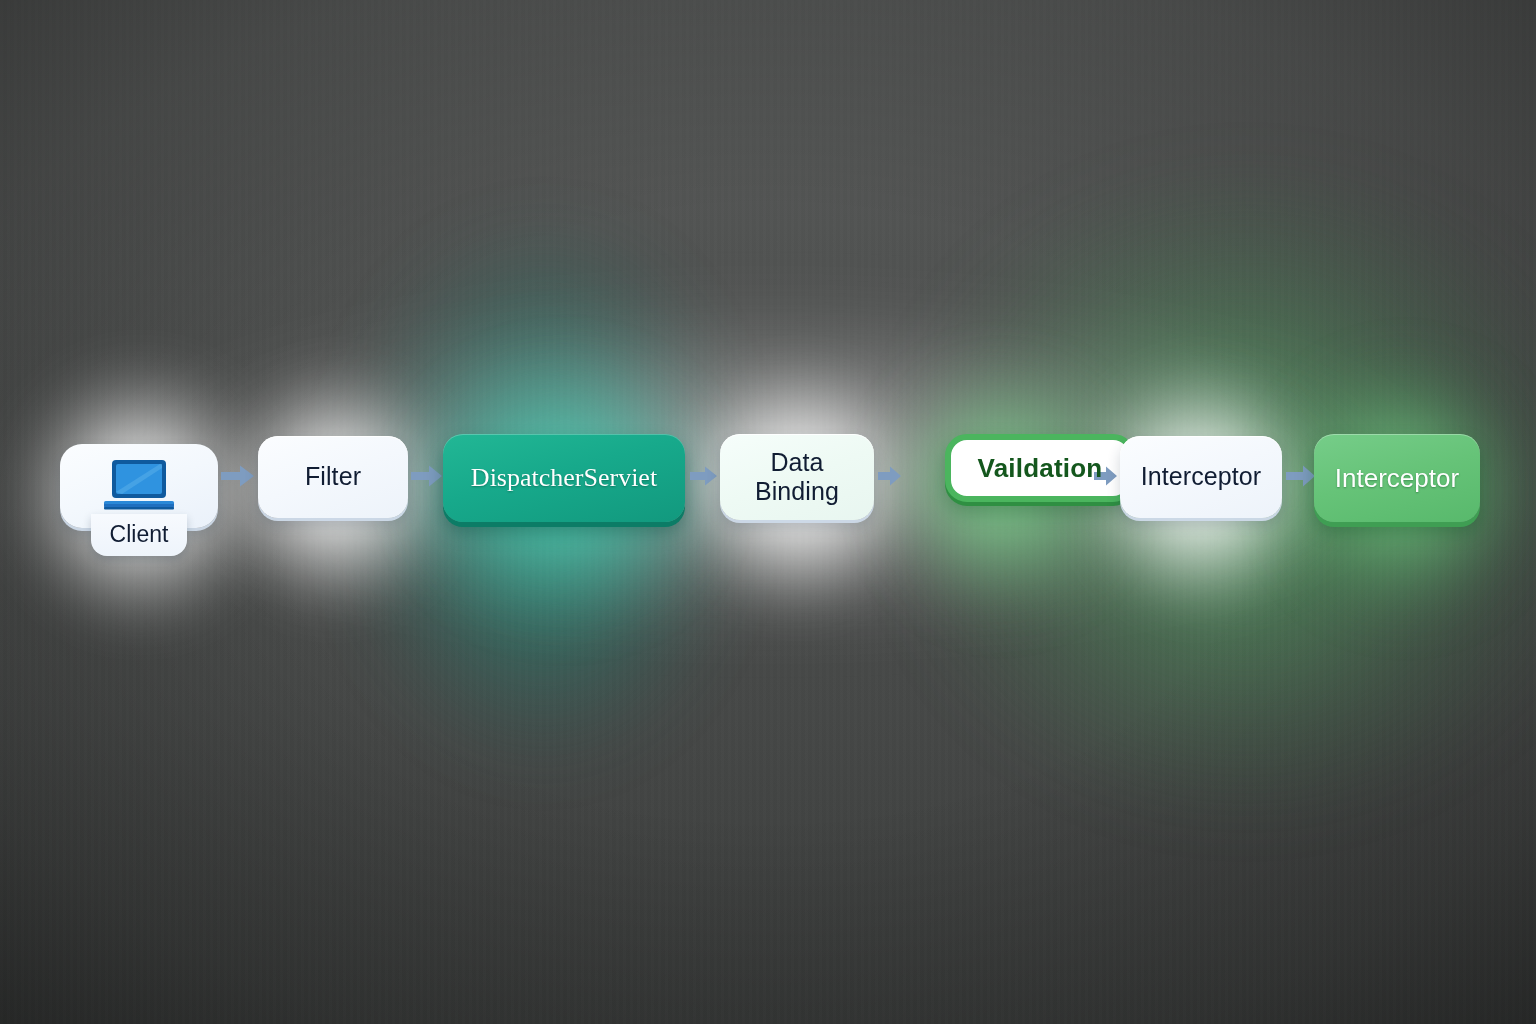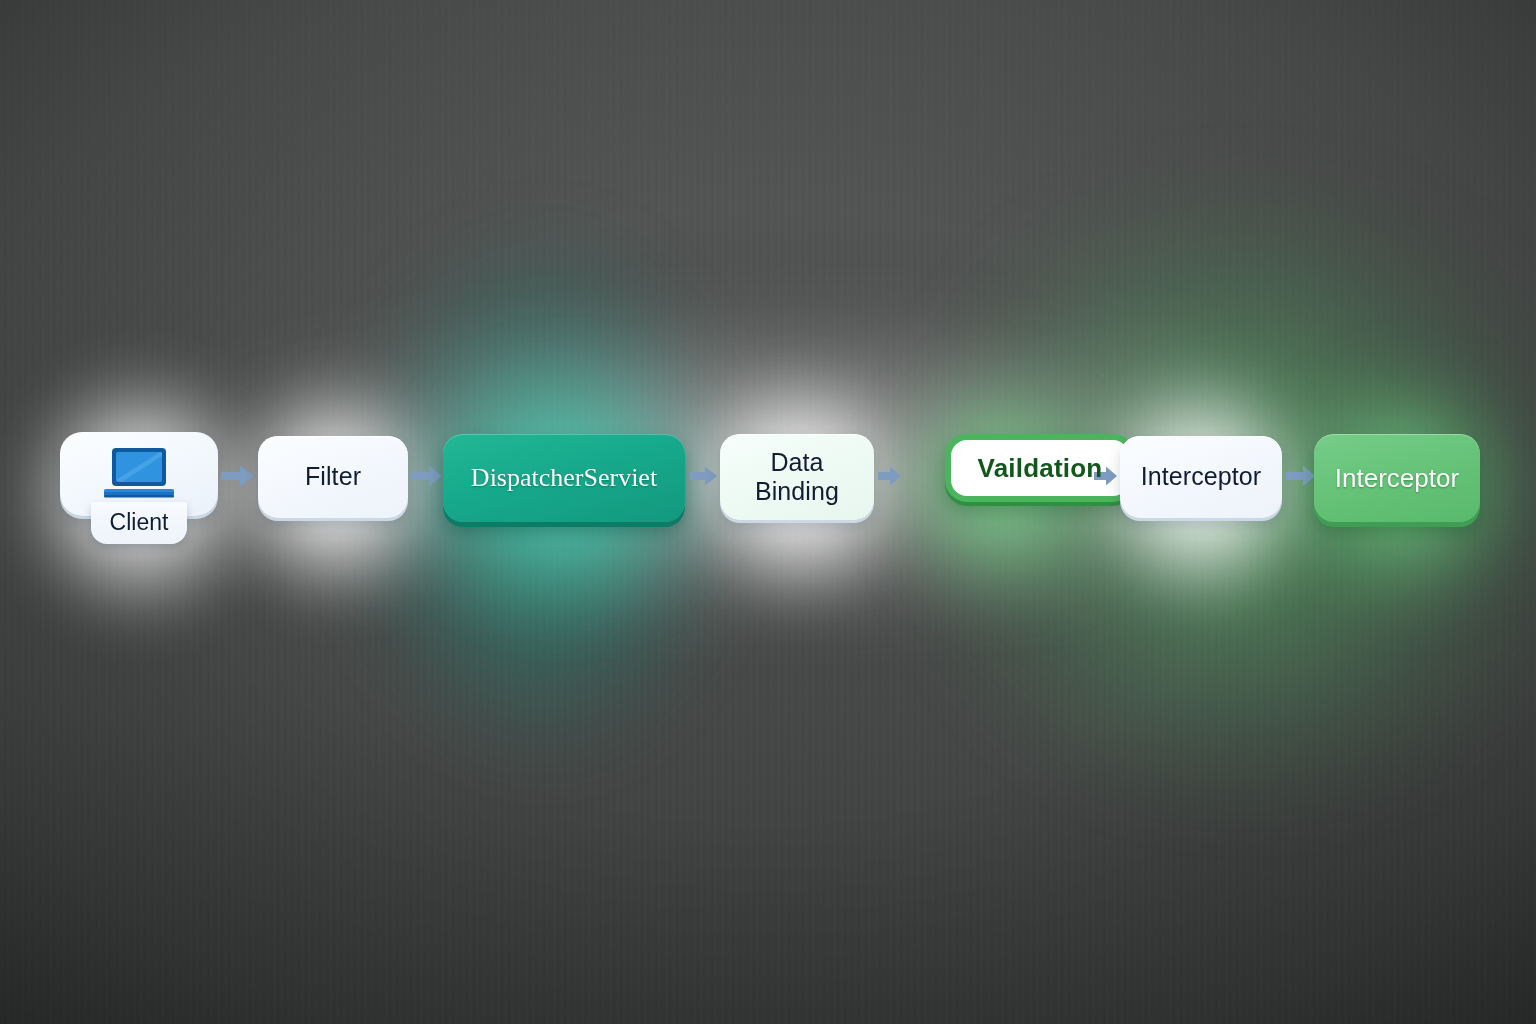--- a/index.html
+++ b/index.html
@@ -191,7 +191,7 @@
   }
 
   
-  .client-wrap { position: absolute; }
+  .client-wrap { position: absolute; margin-top: 12px; }
   .client-box {
     position: absolute;
     left: 0; top: 0;

